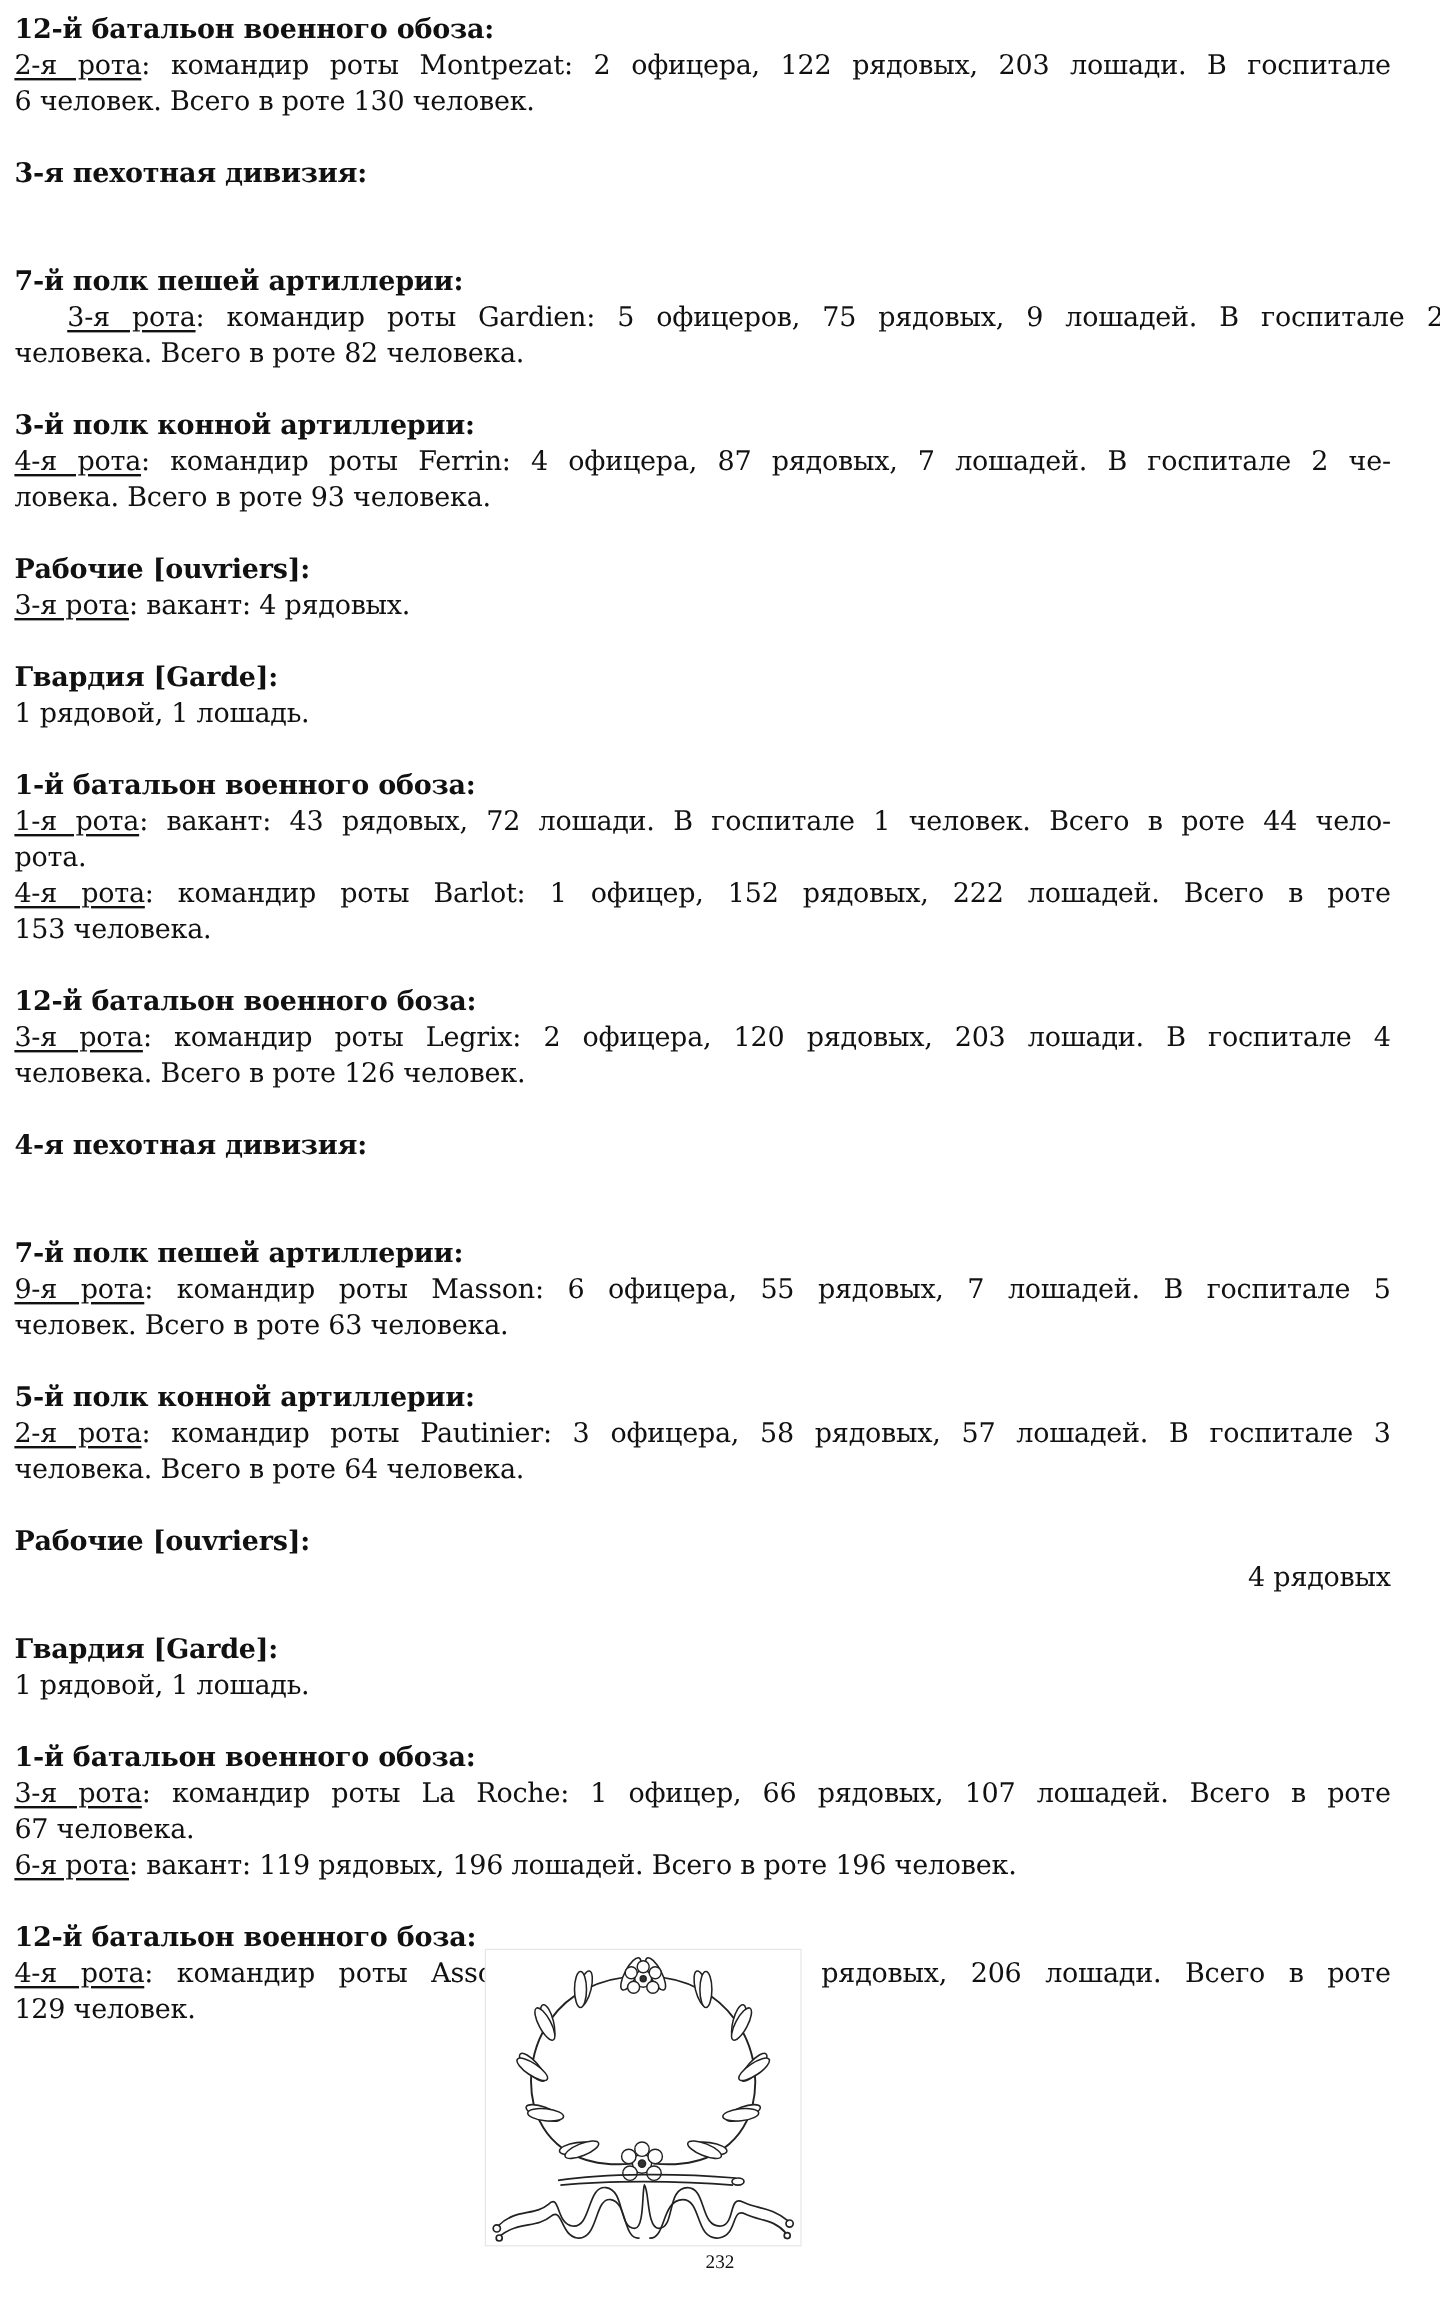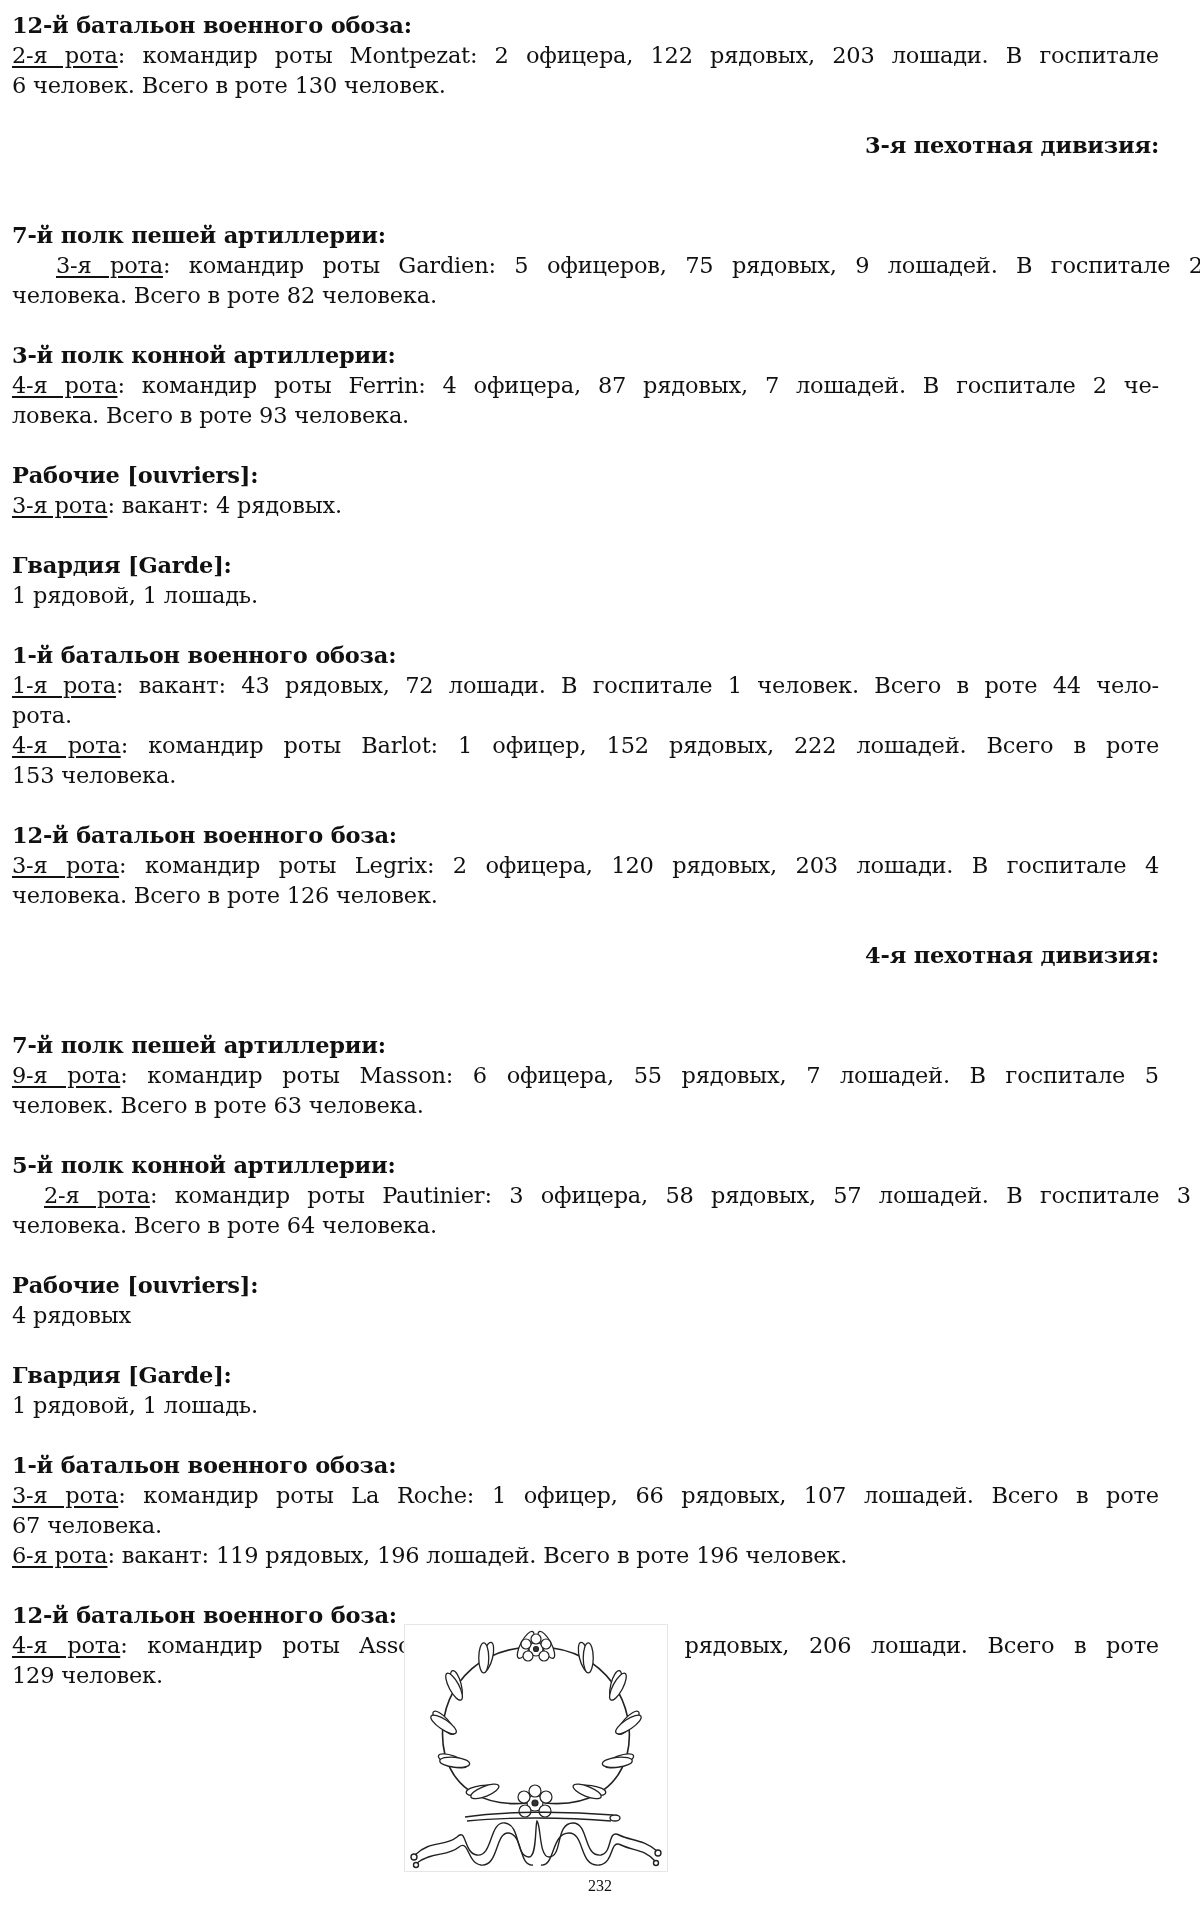--- a/index.html
+++ b/index.html
@@ -9,7 +9,7 @@
   .ln { position: absolute; left: 0; width: 1147px; height: 30px; line-height: 30px;
         font-size: 22.5px; white-space: nowrap; letter-spacing: -0.2px; }
   .ln.just { text-align: justify; text-align-last: justify; white-space: normal; }
-  .ln.center { text-align: right; }
+  .ln.center { text-align: left; }
   .b { font-weight: bold; }
   .u { text-decoration: underline; text-underline-offset: 3px; text-decoration-thickness: 1.5px; }
   #wreath-box { position: absolute; left: 404px; top: 1624px; width: 262px; height: 246px;

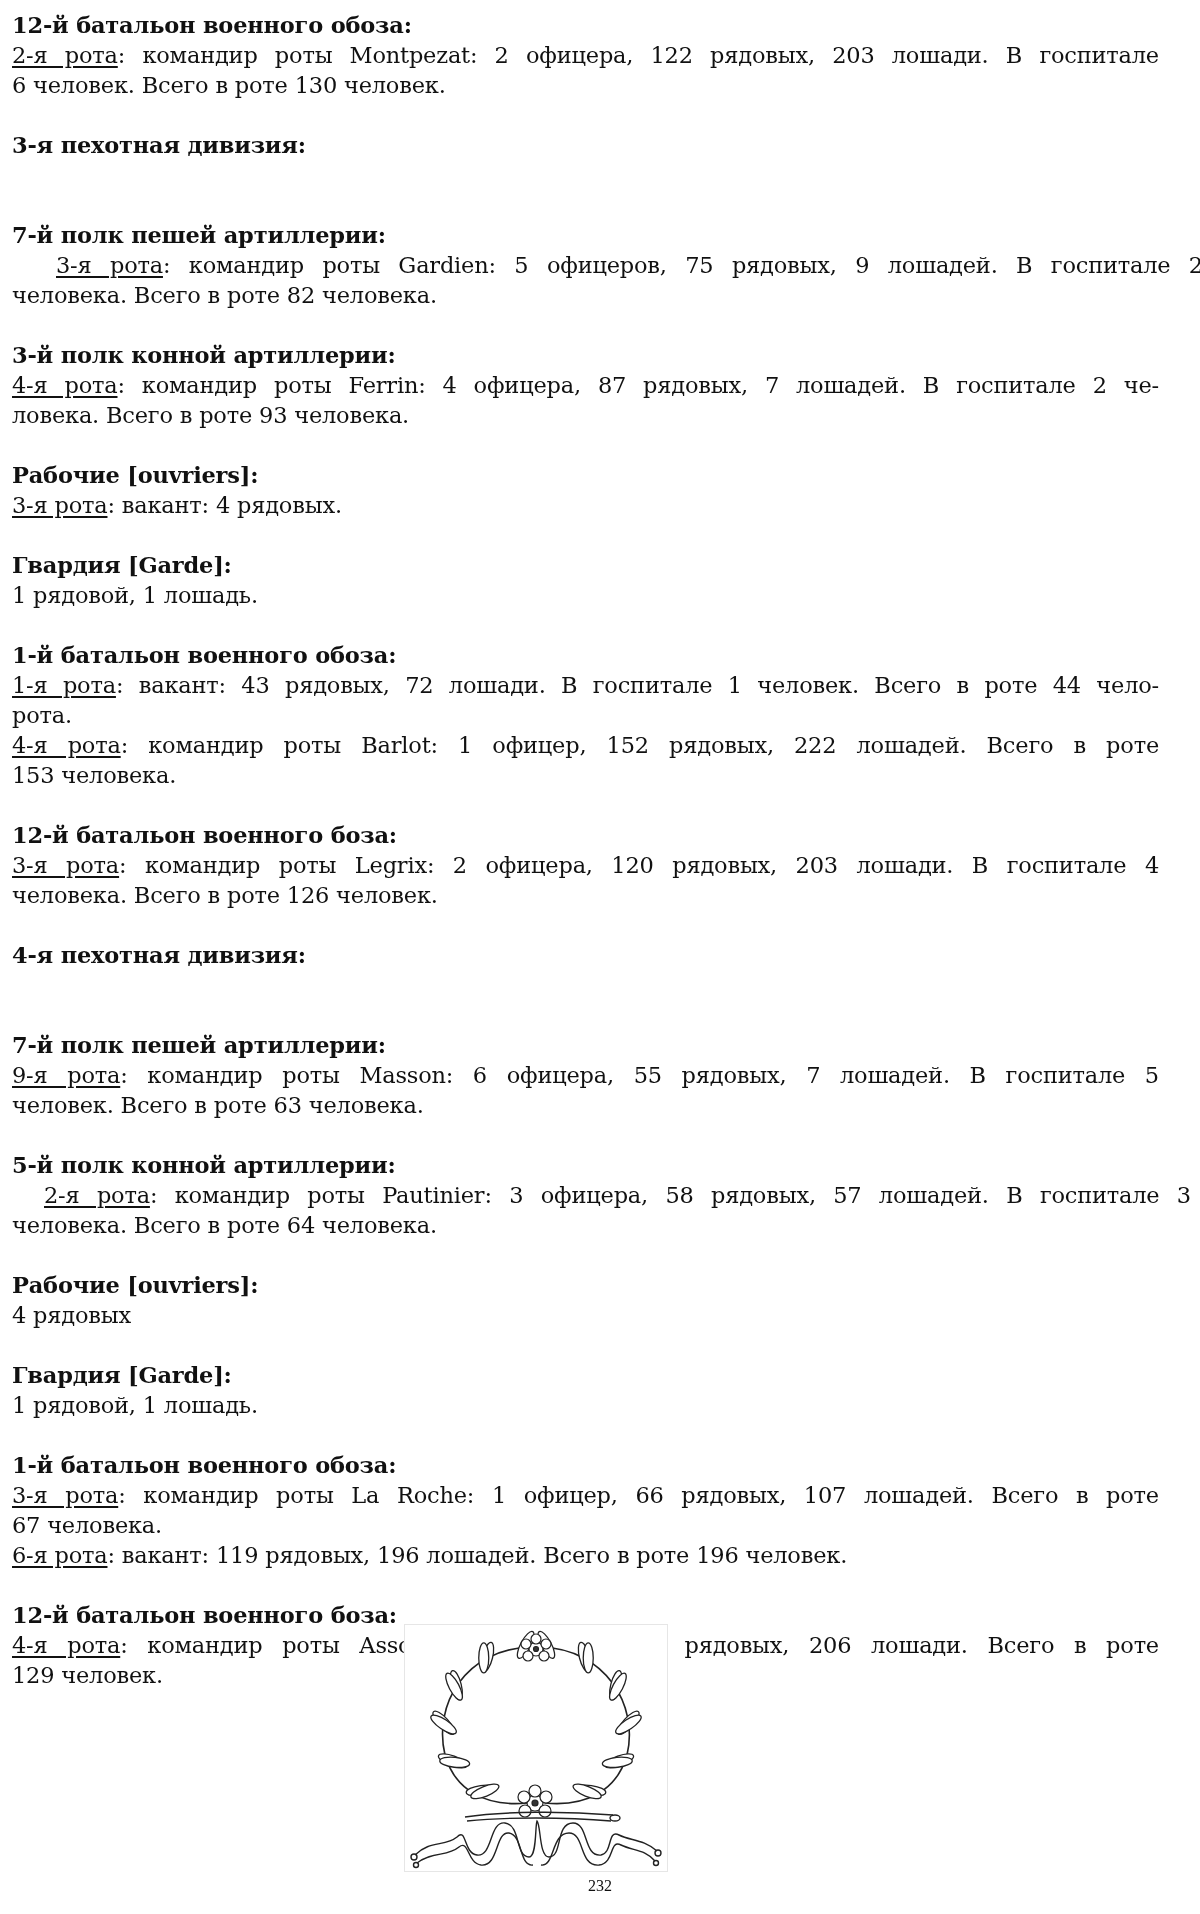--- a/index.html
+++ b/index.html
@@ -48,7 +48,7 @@
     <div class="ln just" style="top: 1050px;"><span class="u">9-я рота</span><span>: командир роты Masson: 6 офицера, 55 рядовых, 7 лошадей. В госпитале 5</span></div>
     <div class="ln " style="top: 1080px;"><span>человек. Всего в роте 63 человека.</span></div>
     <div class="ln b" style="top: 1140px;"><span>5-й полк конной артиллерии</span><span class="b">:</span></div>
-    <div class="ln just" style="top: 1170px; margin-left: 32px;"><span class="u">2-я рота</span><span>: командир роты Pautinier: 3 офицера, 58 рядовых, 57 лошадей. В госпитале 3</span></div>
+    <div class="ln just" style="top: 1170px;"><span class="u">2-я рота</span><span>: командир роты Pautinier: 3 офицера, 58 рядовых, 57 лошадей. В госпитале 3</span></div>
     <div class="ln " style="top: 1200px;"><span>человека. Всего в роте 64 человека.</span></div>
     <div class="ln b" style="top: 1260px;"><span>Рабочие [ouvriers]</span><span>:</span></div>
     <div class="ln " style="top: 1290px;"><span>4 рядовых</span></div>

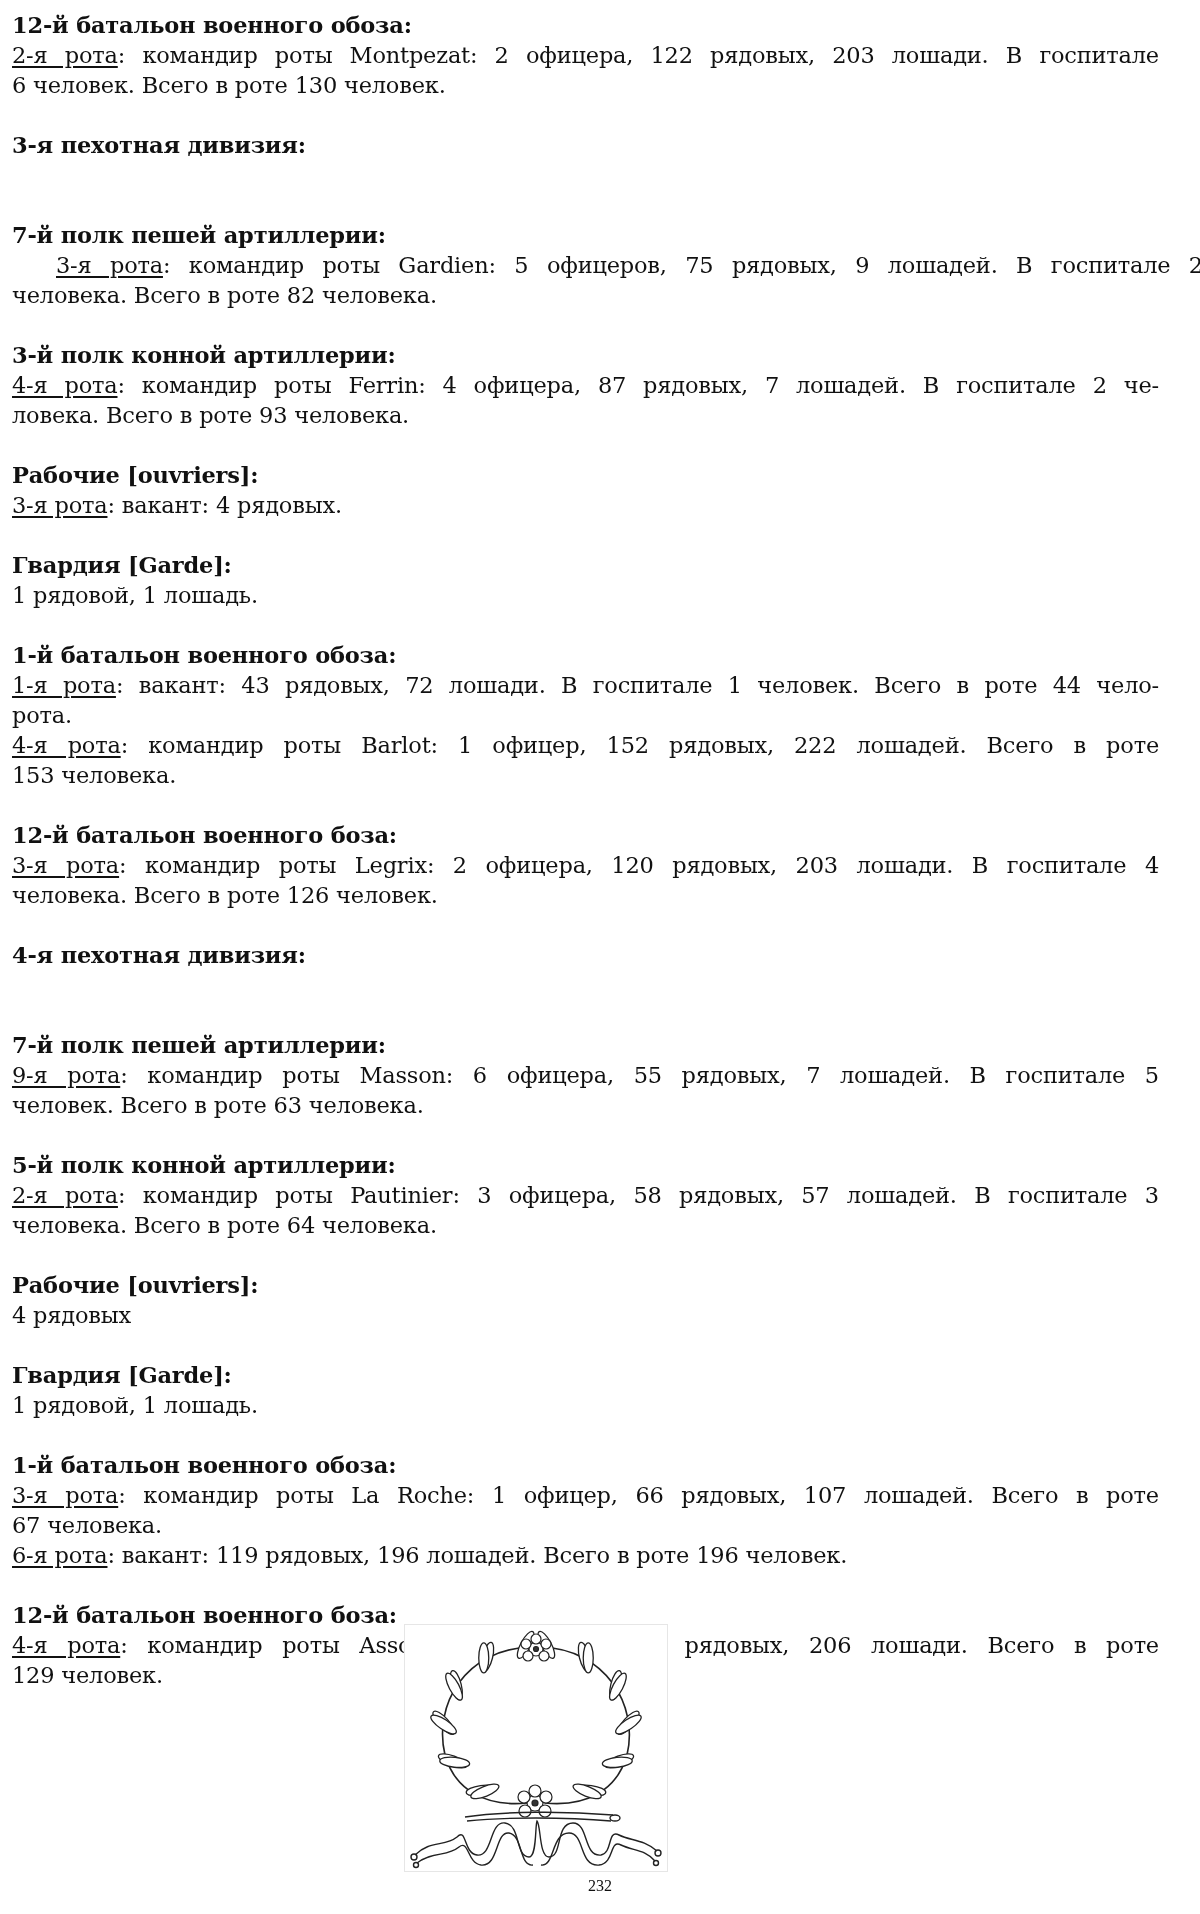--- a/index.html
+++ b/index.html
@@ -51,7 +51,7 @@
     <div class="ln just" style="top: 1170px;"><span class="u">2-я рота</span><span>: командир роты Pautinier: 3 офицера, 58 рядовых, 57 лошадей. В госпитале 3</span></div>
     <div class="ln " style="top: 1200px;"><span>человека. Всего в роте 64 человека.</span></div>
     <div class="ln b" style="top: 1260px;"><span>Рабочие [ouvriers]</span><span>:</span></div>
-    <div class="ln " style="top: 1290px;"><span>4 рядовых</span></div>
+    <div class="ln " style="top: 1290px; text-align: right;"><span>4 рядовых</span></div>
     <div class="ln b" style="top: 1350px;"><span>Гвардия [Garde]</span><span class="b">:</span></div>
     <div class="ln " style="top: 1380px;"><span>1 рядовой, 1 лошадь.</span></div>
     <div class="ln b" style="top: 1440px;"><span>1-й батальон военного обоза</span><span class="b">:</span></div>

